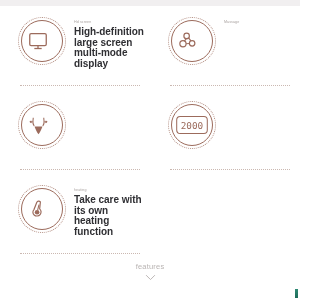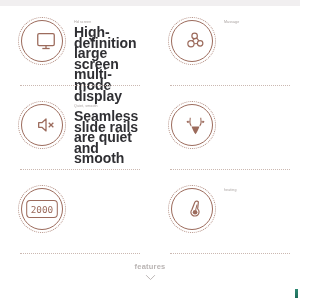--- a/index.html
+++ b/index.html
@@ -87,7 +87,7 @@
     overflow: hidden;
   }
   .title {
-    font-size: 14px;
+    font-size: 10px;
     line-height: 10.6px;
     font-weight: bold;
     color: #2f2f33;

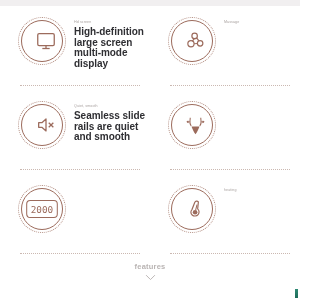--- a/index.html
+++ b/index.html
@@ -174,24 +174,6 @@
     <div class="sep"></div>
   </div>
 
-  <div class="cell">
-    <div class="card">
-      <div class="icon-circle">
-        <span class="icon-glyph">
-          <svg viewBox="0 0 24 24" width="22" height="22" fill="none" stroke="#9c6b5c" stroke-width="1.4" stroke-linejoin="round">
-            <path d="M4 9.5 H7.5 L12 5.5 V18.5 L7.5 14.5 H4 Z"></path>
-            <line x1="15" y1="9.5" x2="20" y2="14.5"></line>
-            <line x1="20" y1="9.5" x2="15" y2="14.5"></line>
-          </svg>
-        </span>
-      </div>
-      <div class="txt">
-        <div class="kicker">Quiet, smooth</div>
-        <div class="title">Seamless slide rails are quiet and smooth</div>
-      </div>
-    </div>
-    <div class="sep"></div>
-  </div>
 
   <div class="cell">
     <div class="card">

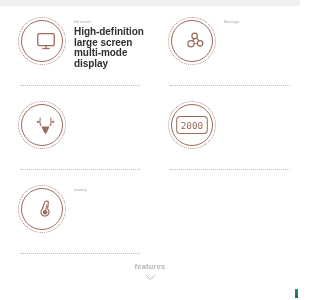--- a/index.html
+++ b/index.html
@@ -68,7 +68,7 @@
     height: 30px;
     display: flex;
     align-items: center;
-    justify-content: flex-end;
+    justify-content: flex-start;
   }
   .icon-glyph svg { display: block; }
   .txt {

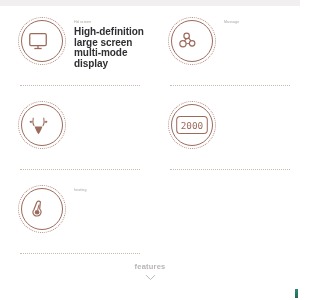--- a/index.html
+++ b/index.html
@@ -221,6 +221,7 @@
       </div>
       <div class="txt">
         <div class="kicker">heating</div>
+        <div class="title">Take care with its own heating function</div>
       </div>
     </div>
     <div class="sep"></div>

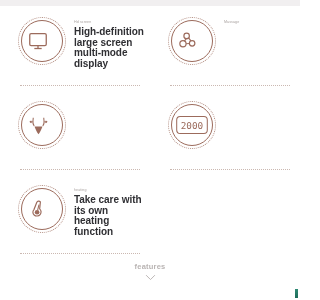--- a/index.html
+++ b/index.html
@@ -106,7 +106,6 @@
     top: 262px; left: 0;
     width: 300px;
     text-align: center;
-    font-weight: bold;
   }
   #footer .flabel {
     font-size: 7.5px;

